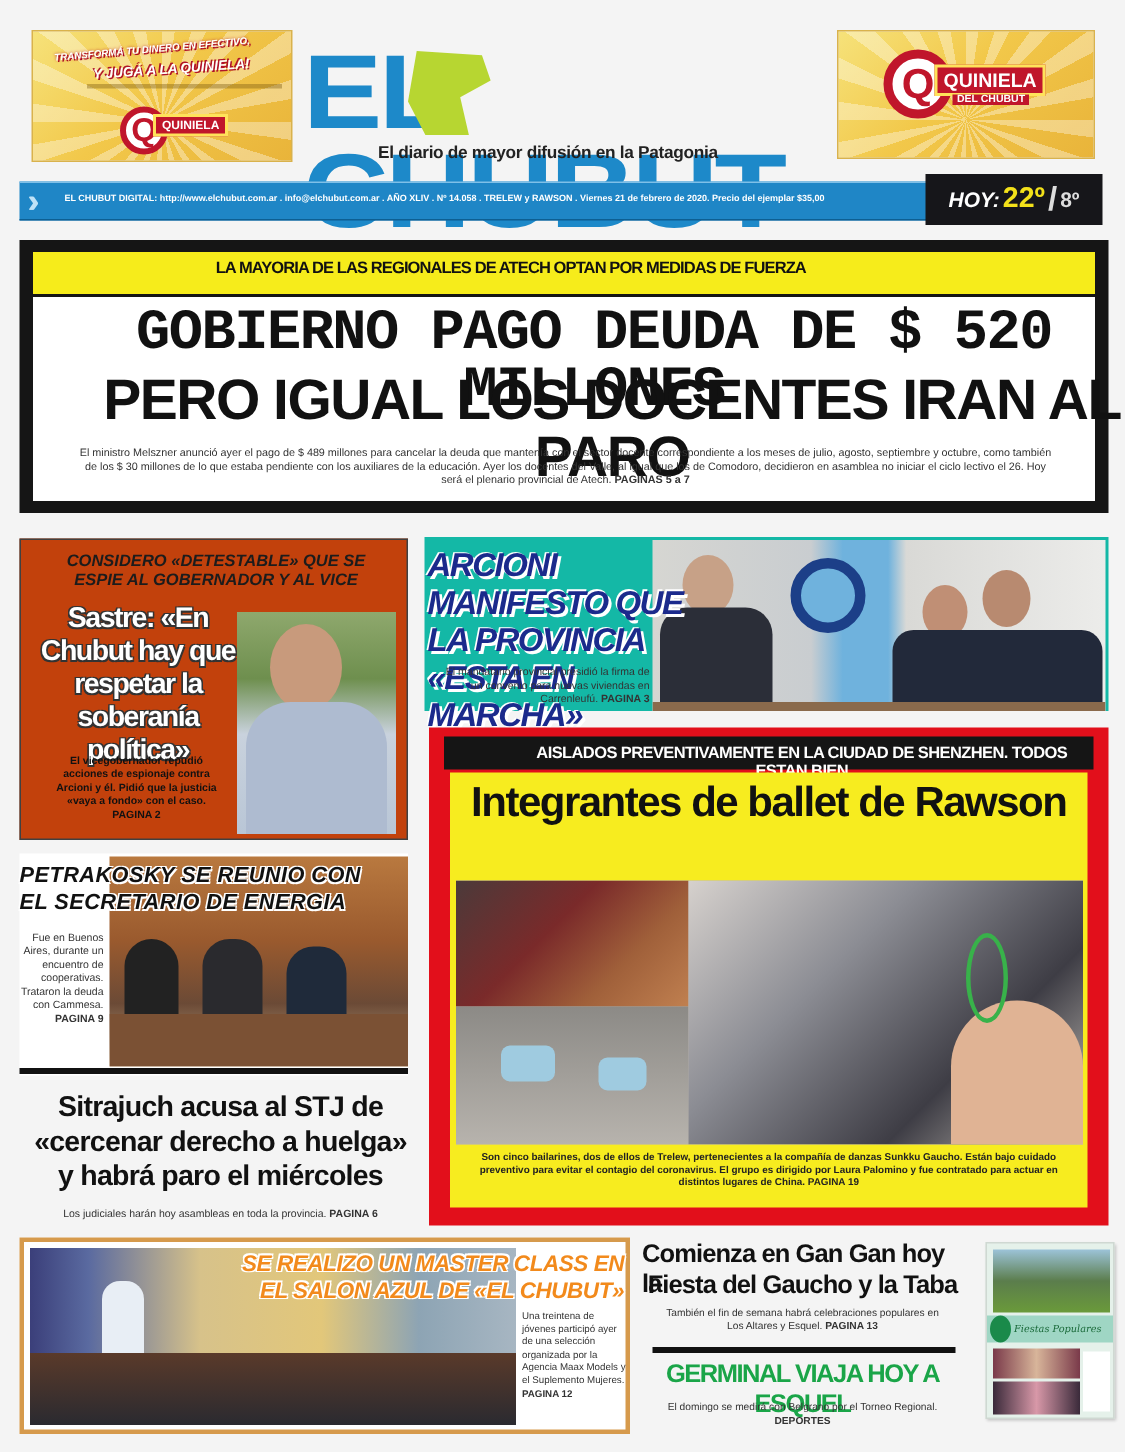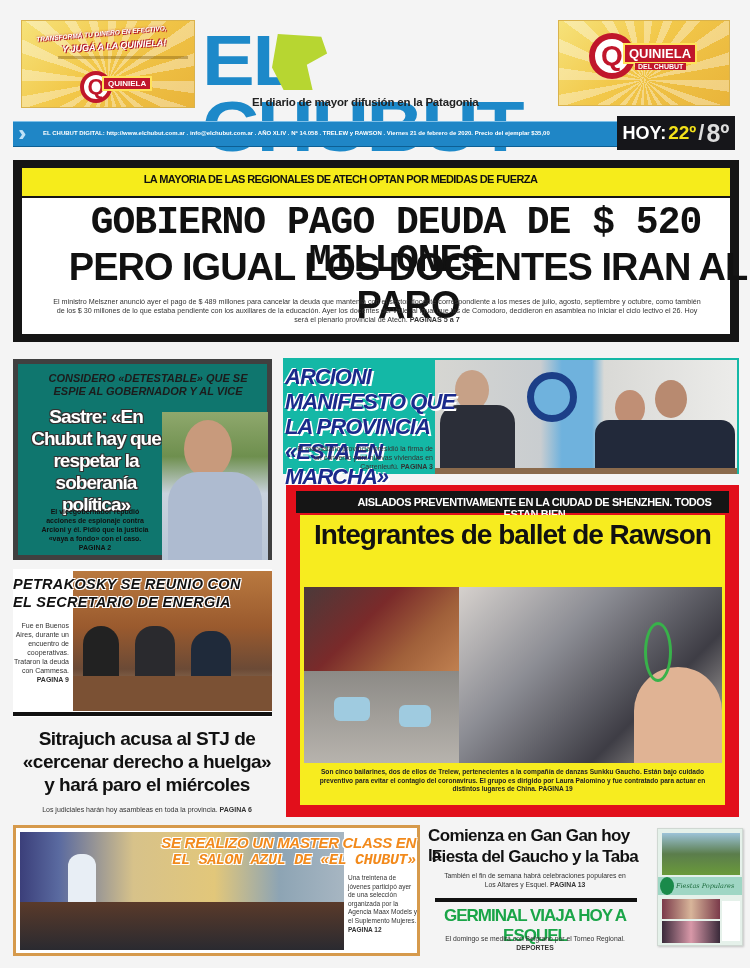--- a/index.html
+++ b/index.html
@@ -57,7 +57,7 @@
   <div class="abs" style="left:30px;top:8px;font-size:6px;white-space:nowrap;font-weight:700;">EL CHUBUT DIGITAL: http://www.elchubut.com.ar . info@elchubut.com.ar . AÑO XLIV . Nº 14.058 . TRELEW y RAWSON . Viernes 21 de febrero de 2020. Precio del ejemplar $35,00</div>
 </div>
 <div class="abs hoy" style="left:617px;top:116px;width:118px;height:34px;display:flex;align-items:center;justify-content:center;gap:2px;">
-  <span style="font-size:18px;">HOY:</span>
+  <span style="font-size:14px;font-style:italic;">HOY:</span>
   <span style="font-size:19px;color:#f3e11a;">22º</span>
   <span style="font-size:22px;color:#ddd">/</span>
   <span style="font-size:25px;color:#ddd;">8º</span>

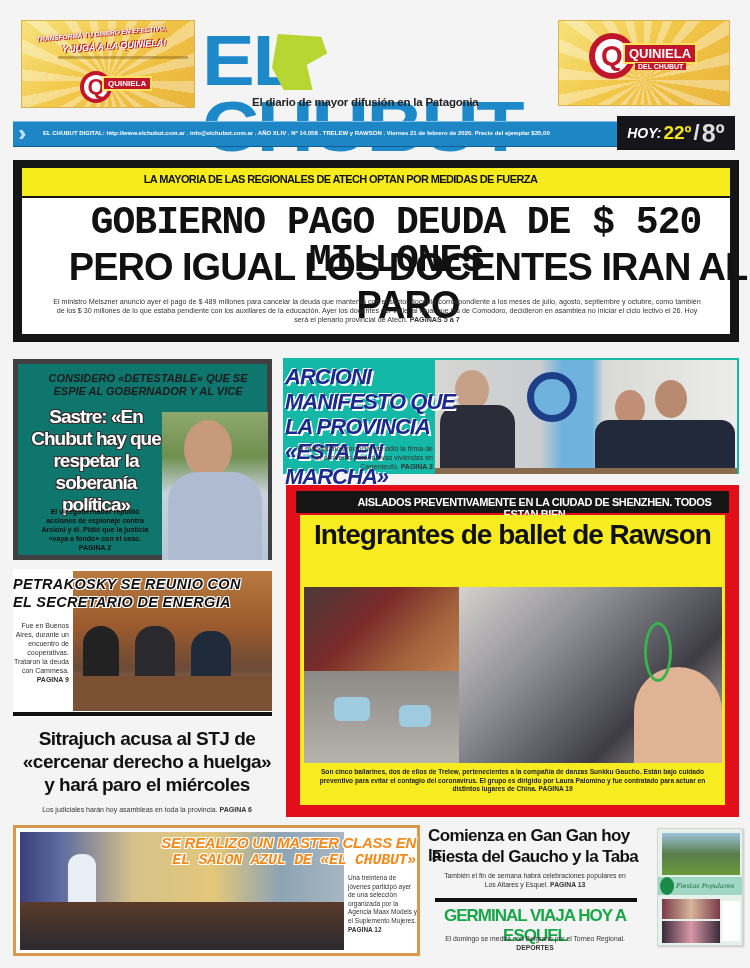--- a/index.html
+++ b/index.html
@@ -60,7 +60,7 @@
   <span style="font-size:14px;font-style:italic;">HOY:</span>
   <span style="font-size:19px;color:#f3e11a;">22º</span>
   <span style="font-size:22px;color:#ddd">/</span>
-  <span style="font-size:25px;color:#ddd;">8º</span>
+  <span style="font-size:14px;color:#ddd;">8º</span>
 </div>
 
 <div class="abs mainbox" style="left:13px;top:160px;width:726px;height:182px;">

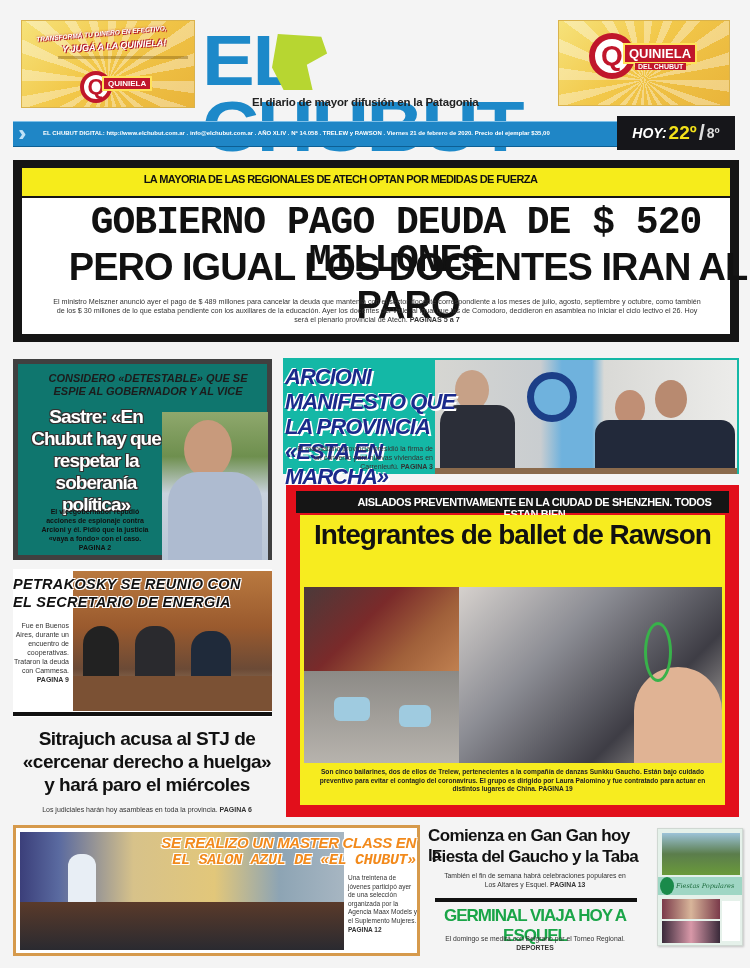--- a/index.html
+++ b/index.html
@@ -75,7 +75,7 @@
   </div>
 </div>
 
-<div class="abs" style="left:13px;top:359px;width:259px;height:201px;background:#0f766e;border:5px solid #404040;">
+<div class="abs" style="left:13px;top:359px;width:259px;height:201px;background:#c2410c;border:1px solid #404040;">
   <div class="abs" style="left:14px;top:8px;width:232px;text-align:center;font-size:11px;font-style:italic;font-weight:900;color:#1c1c1c;line-height:13px;">CONSIDERO «DETESTABLE» QUE SE ESPIE AL GOBERNADOR Y AL VICE</div>
   <div class="abs" style="left:8px;top:42px;width:140px;font-size:19px;font-weight:900;line-height:22px;color:#fff;text-align:center;text-shadow:-1px -1px 0 #333,1px 1px 0 #333,1px -1px 0 #333,-1px 1px 0 #333;letter-spacing:-1px;">Sastre: «En Chubut hay que respetar la soberanía política»</div>
   <div class="abs" style="left:18px;top:143px;width:118px;font-size:7px;line-height:9px;color:#111;text-align:center;font-weight:700;">

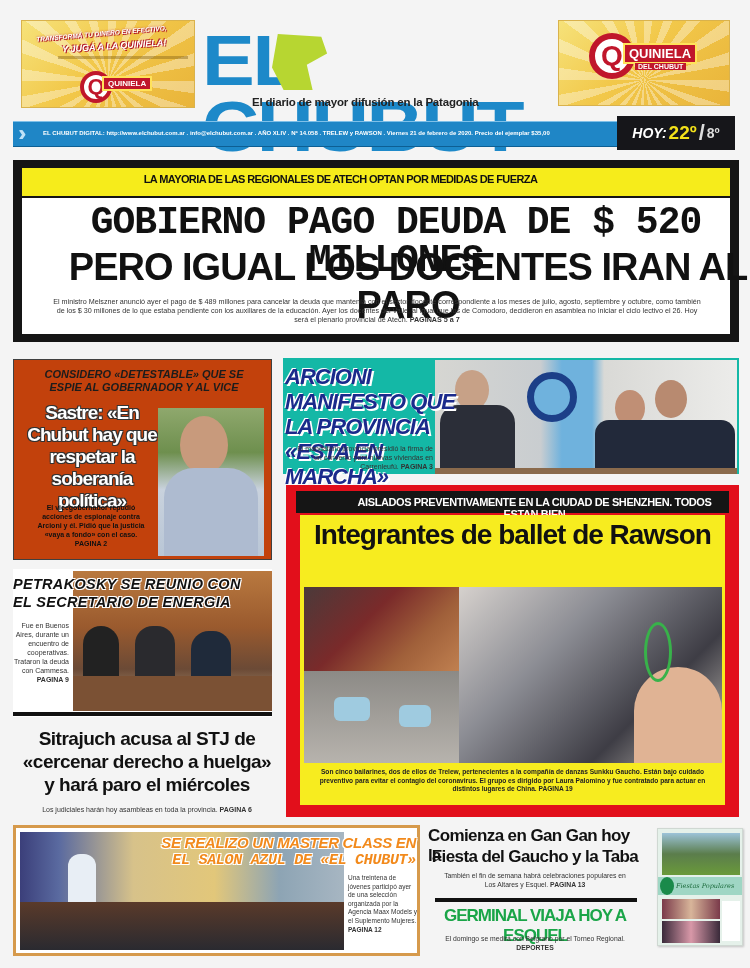--- a/index.html
+++ b/index.html
@@ -143,7 +143,7 @@
 <div class="abs" style="left:13px;top:725px;width:268px;height:92px;">
   <div class="abs" style="left:0;top:3px;width:268px;text-align:center;font-size:19px;font-weight:700;color:#111;letter-spacing:-.5px;">Sitrajuch acusa al STJ de</div>
   <div class="abs" style="left:0;top:26px;width:268px;text-align:center;font-size:19px;font-weight:700;color:#111;letter-spacing:-.5px;">«cercenar derecho a huelga»</div>
-  <div class="abs" style="left:0;top:49px;width:268px;text-align:center;font-size:19px;font-weight:700;color:#111;letter-spacing:-.5px;">y hará paro el miércoles</div>
+  <div class="abs" style="left:0;top:49px;width:268px;text-align:center;font-size:19px;font-weight:700;color:#111;letter-spacing:-.5px;">y habrá paro el miércoles</div>
   <div class="abs" style="left:0;top:81px;width:268px;font-size:7px;color:#333;text-align:center;">
     <span>Los judiciales harán hoy asambleas en toda la provincia.</span>
     <b>PAGINA 6</b>

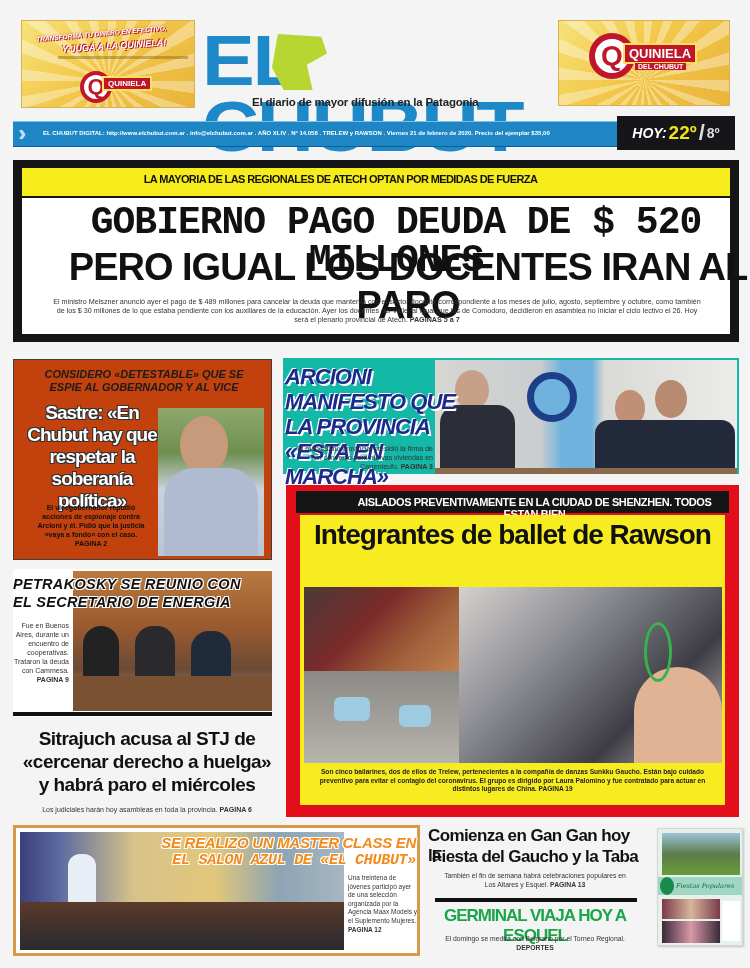--- a/index.html
+++ b/index.html
@@ -156,7 +156,7 @@
     <div style="position:absolute;left:0;top:70px;width:324px;height:48px;background:linear-gradient(180deg,#5a3a2a,#2a2a30)"></div>
   </div>
   <div class="abs" style="left:90px;top:6px;width:310px;text-align:right;font-size:15px;font-weight:900;font-style:italic;color:#f28a1c;text-shadow:1px 1px 0 #fff,-1px -1px 0 #fff,1px -1px 0 #fff,-1px 1px 0 #fff;letter-spacing:-.3px;">SE REALIZO UN MASTER CLASS EN</div>
-  <div class="abs" style="left:90px;top:24px;width:310px;text-align:right;font-size:15px;font-weight:900;font-style:italic;color:#f28a1c;text-shadow:1px 1px 0 #fff,-1px -1px 0 #fff,1px -1px 0 #fff,-1px 1px 0 #fff;letter-spacing:-.3px;font-family:Liberation Mono, monospace;">EL SALON AZUL DE «EL CHUBUT»</div>
+  <div class="abs" style="left:90px;top:24px;width:310px;text-align:right;font-size:15px;font-weight:900;font-style:italic;color:#f28a1c;text-shadow:1px 1px 0 #fff,-1px -1px 0 #fff,1px -1px 0 #fff,-1px 1px 0 #fff;letter-spacing:-.3px;">EL SALON AZUL DE «EL CHUBUT»</div>
   <div class="abs" style="left:332px;top:46px;width:70px;font-size:6.5px;line-height:8.6px;color:#333;">
     <span>Una treintena de jóvenes participó ayer de una selección organizada por la Agencia Maax Models y el Suplemento Mujeres.</span>
     <b>PAGINA 12</b>

